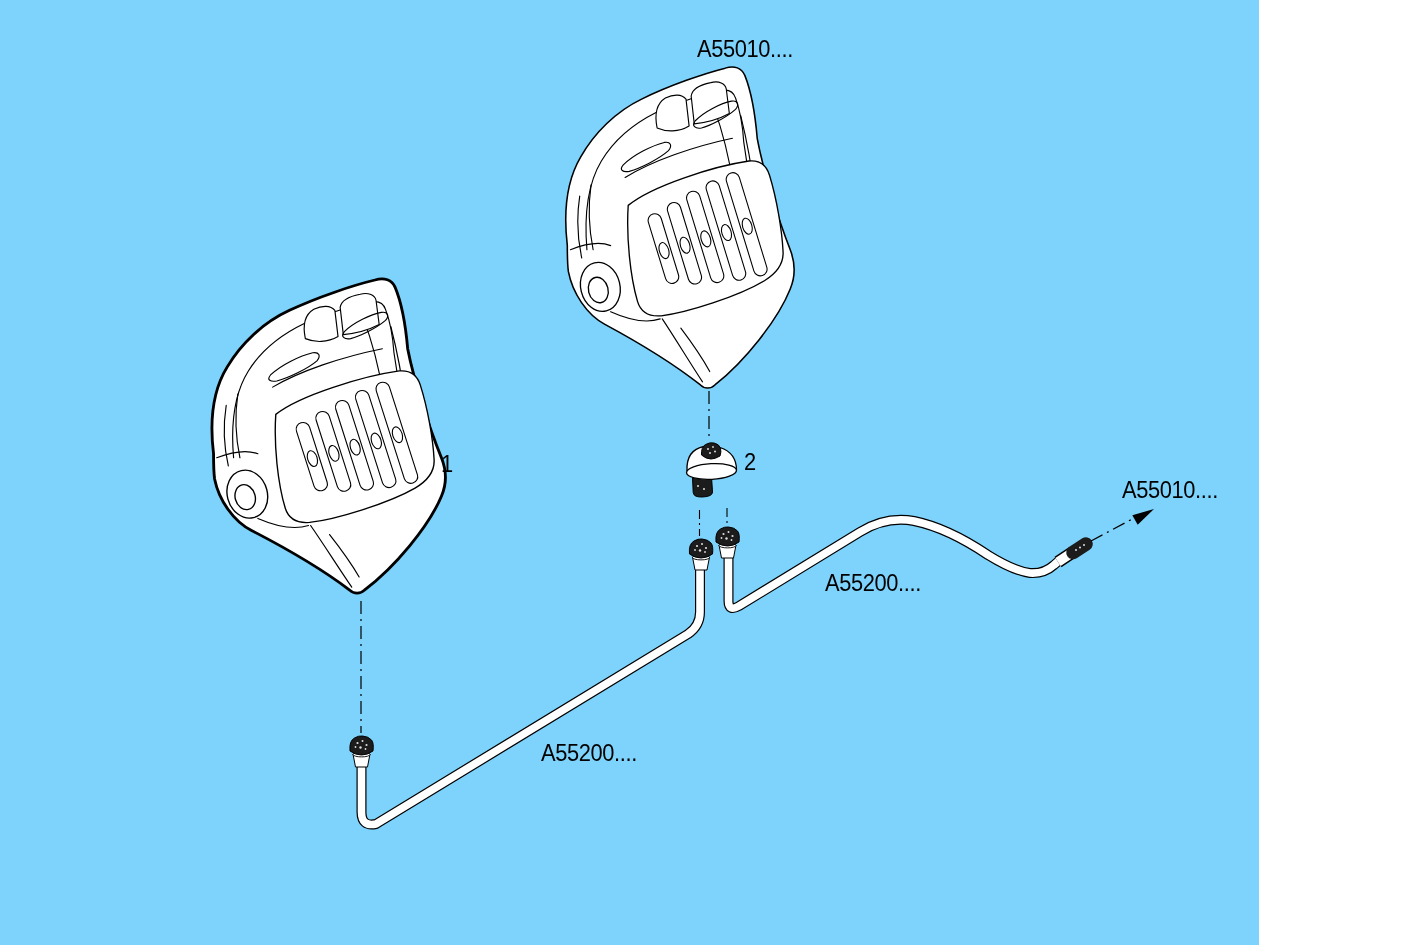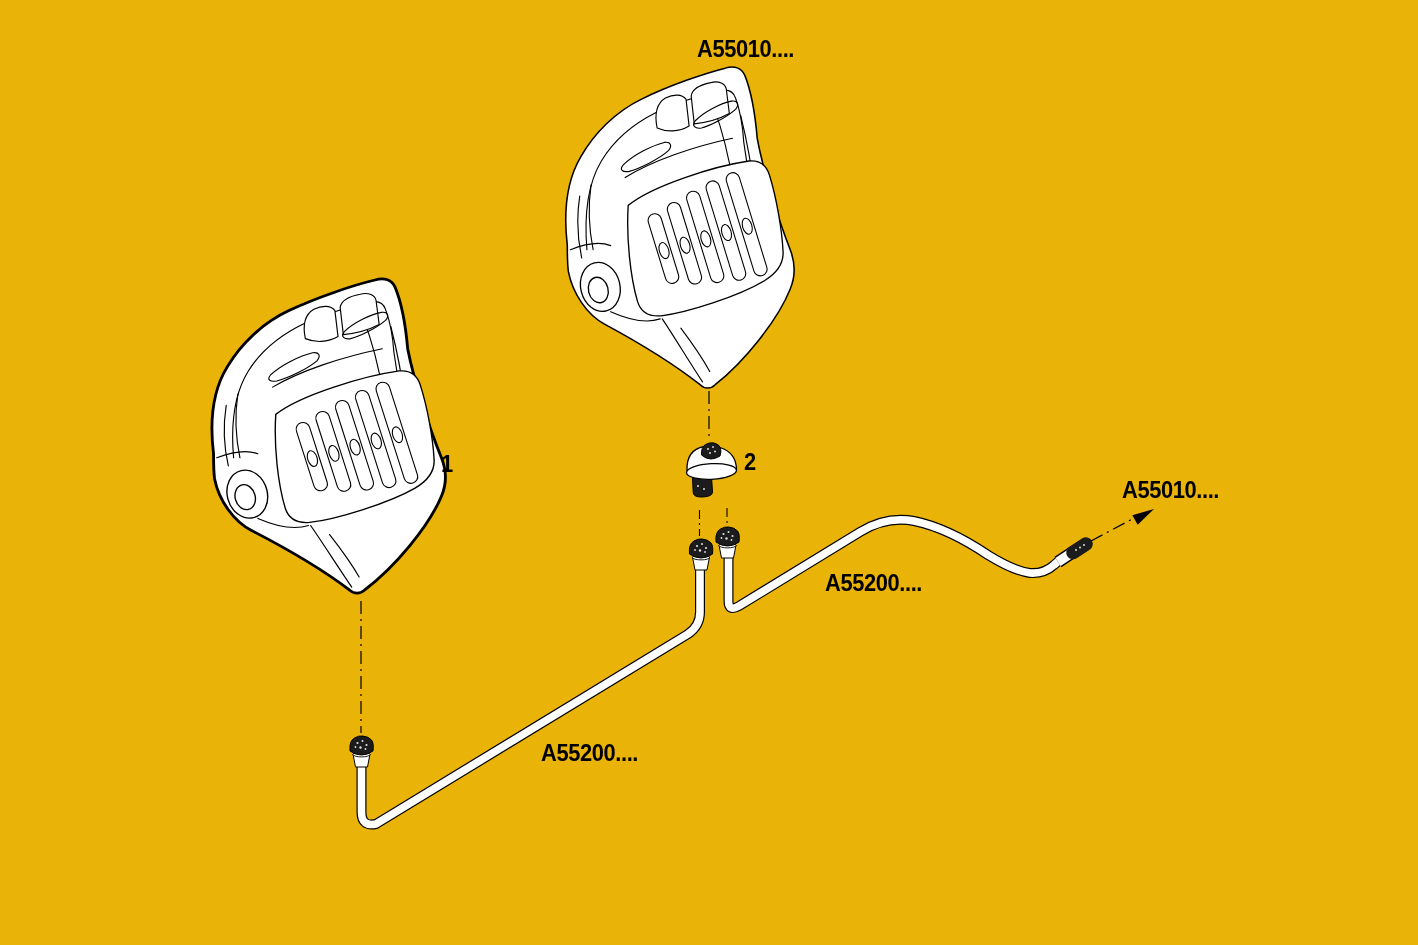--- a/index.html
+++ b/index.html
@@ -5,11 +5,10 @@
   html,body{margin:0;padding:0;background:#ffffff;}
   .page{
     position:relative;
-    width:1418px;height:945px;
-    background:#eab308;
+    width:1259px;height:945px;
+    background:#7dd3fc;
     overflow:hidden;
     font-family:"Liberation Sans", sans-serif;
-    font-weight:bold;
   }
   .page svg{position:absolute;left:0;top:0;}
   .lbl{

